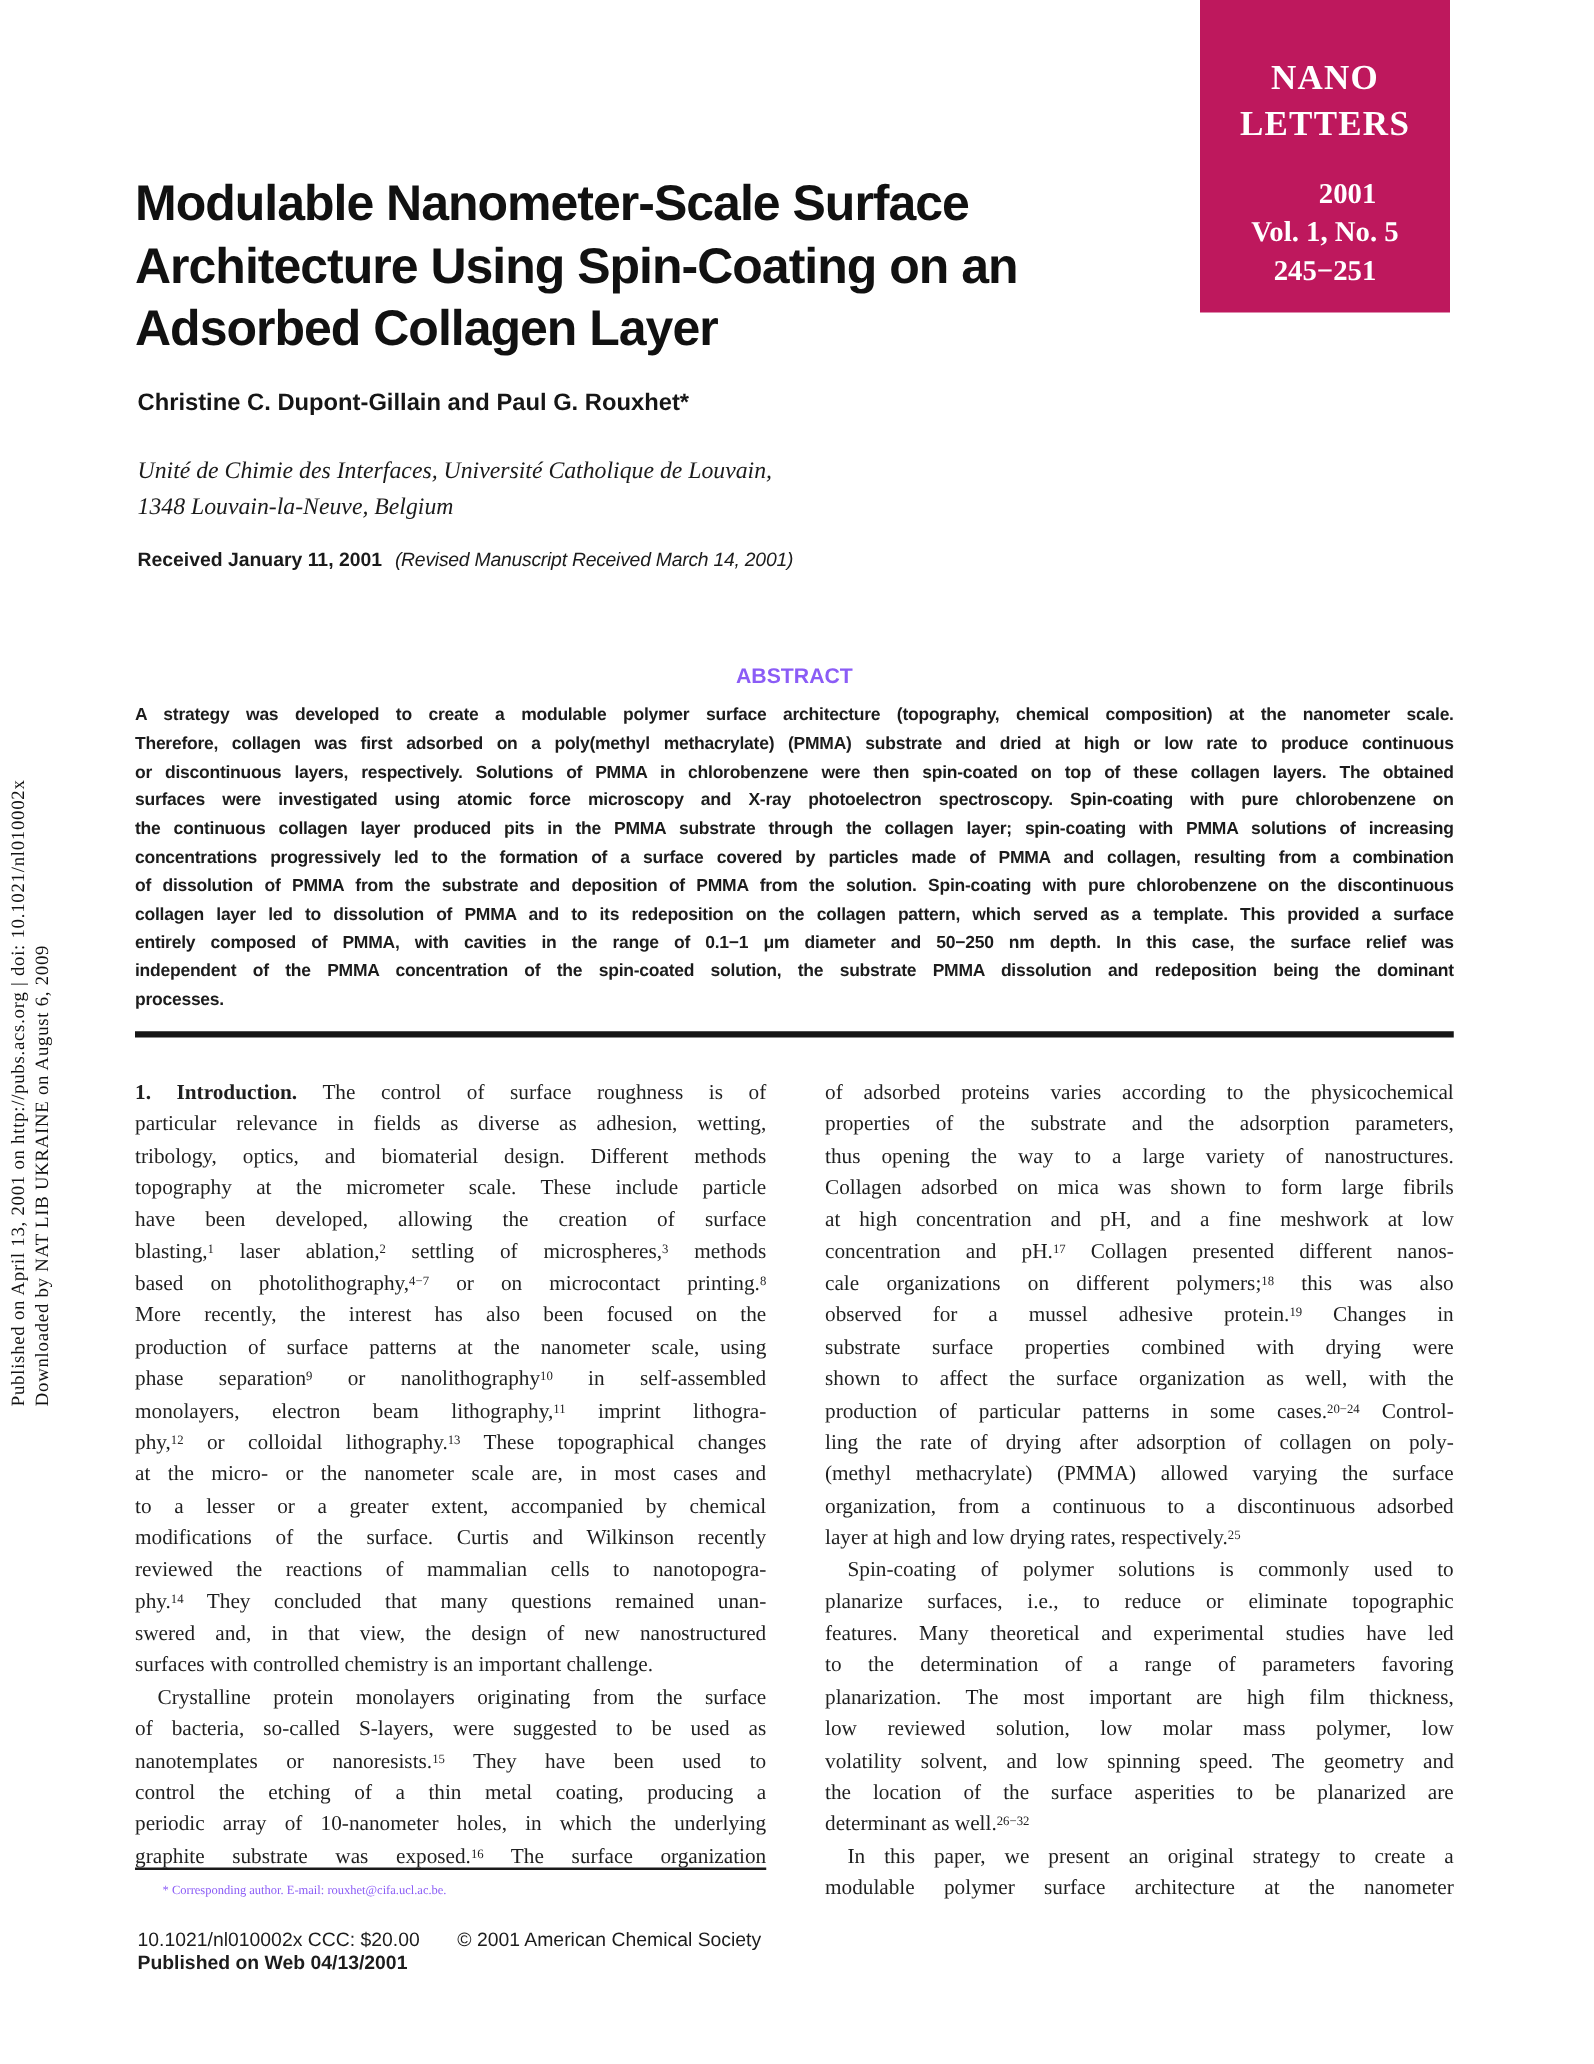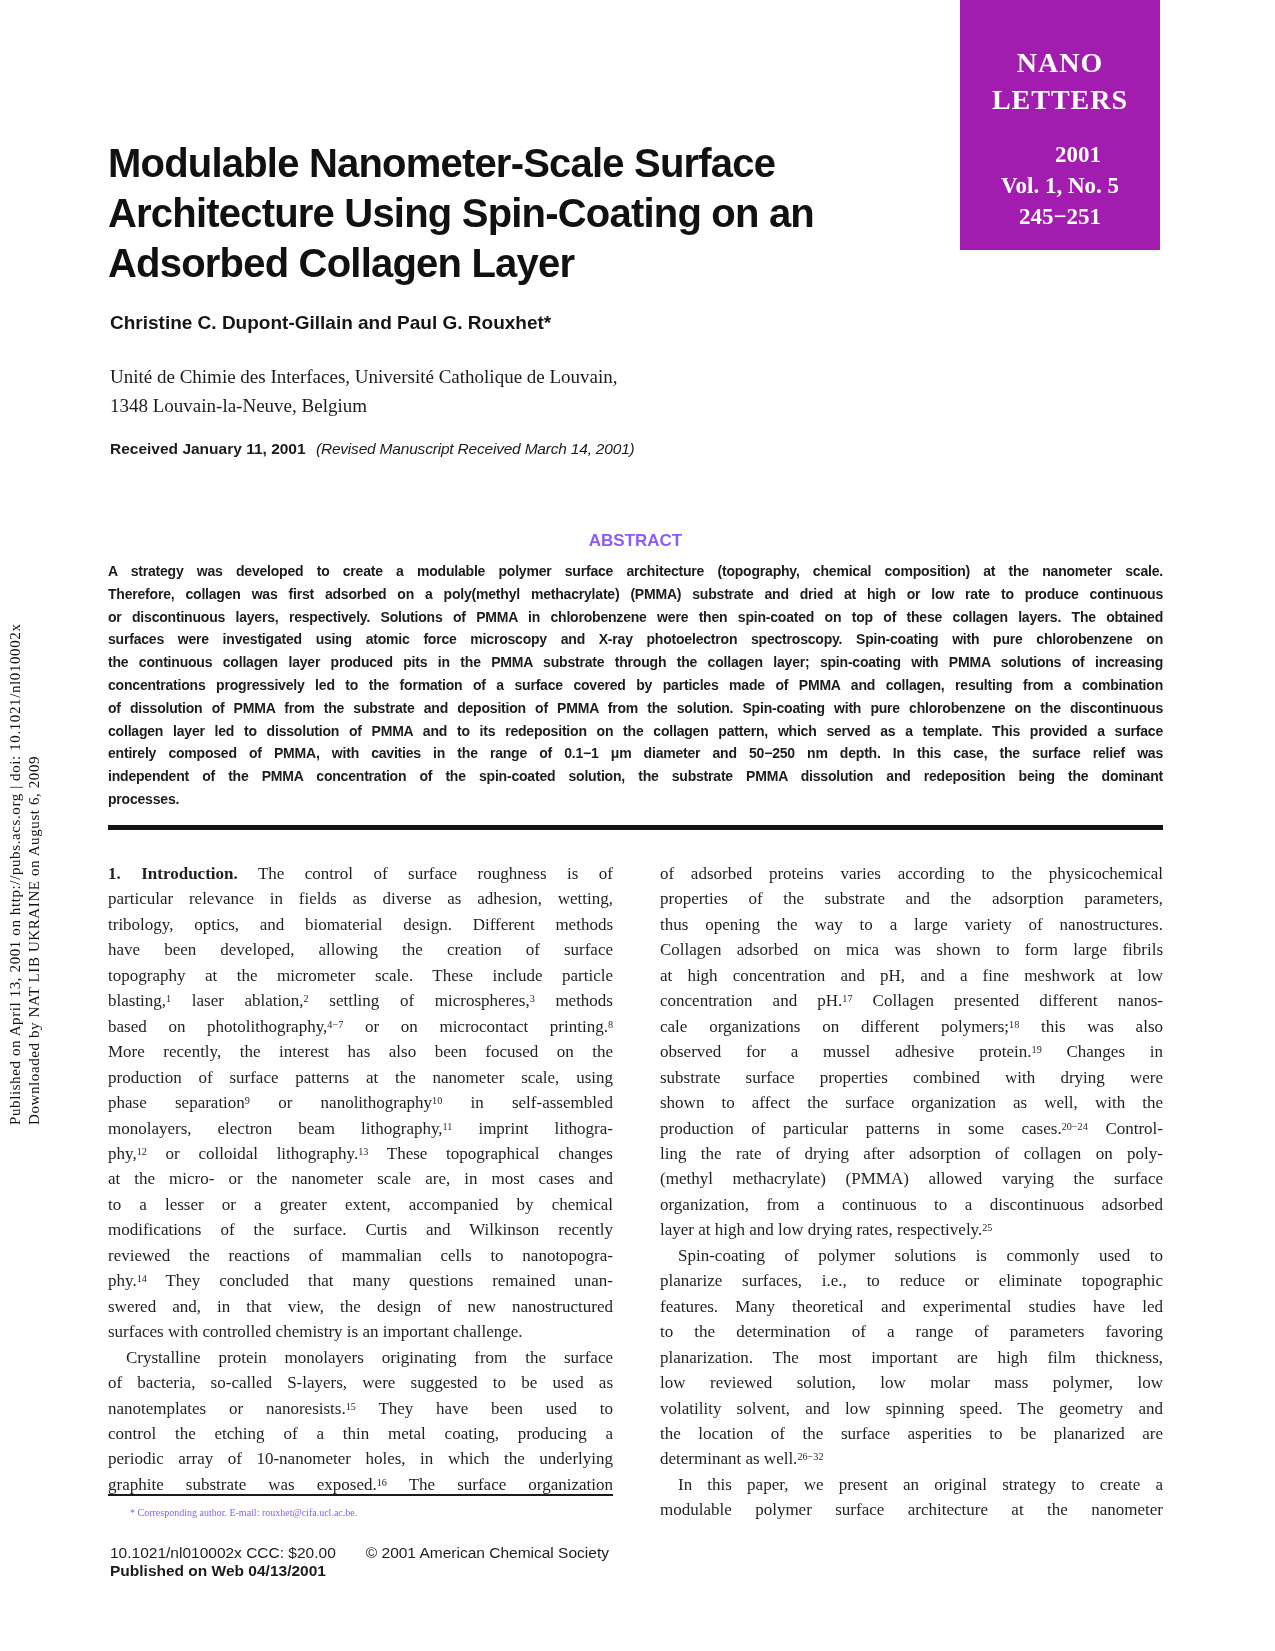--- a/index.html
+++ b/index.html
@@ -95,7 +95,7 @@
 
 <div id="page">
 
-  <div class="masthead" style="background: #a21caf; color: rgb(255, 255, 255);">
+  <div class="masthead" style="background: #be185d; color: rgb(255, 255, 255);">
     <div class="jname first">NANO</div>
     <div class="jname">LETTERS</div>
     <div class="jmeta first">2001</div>

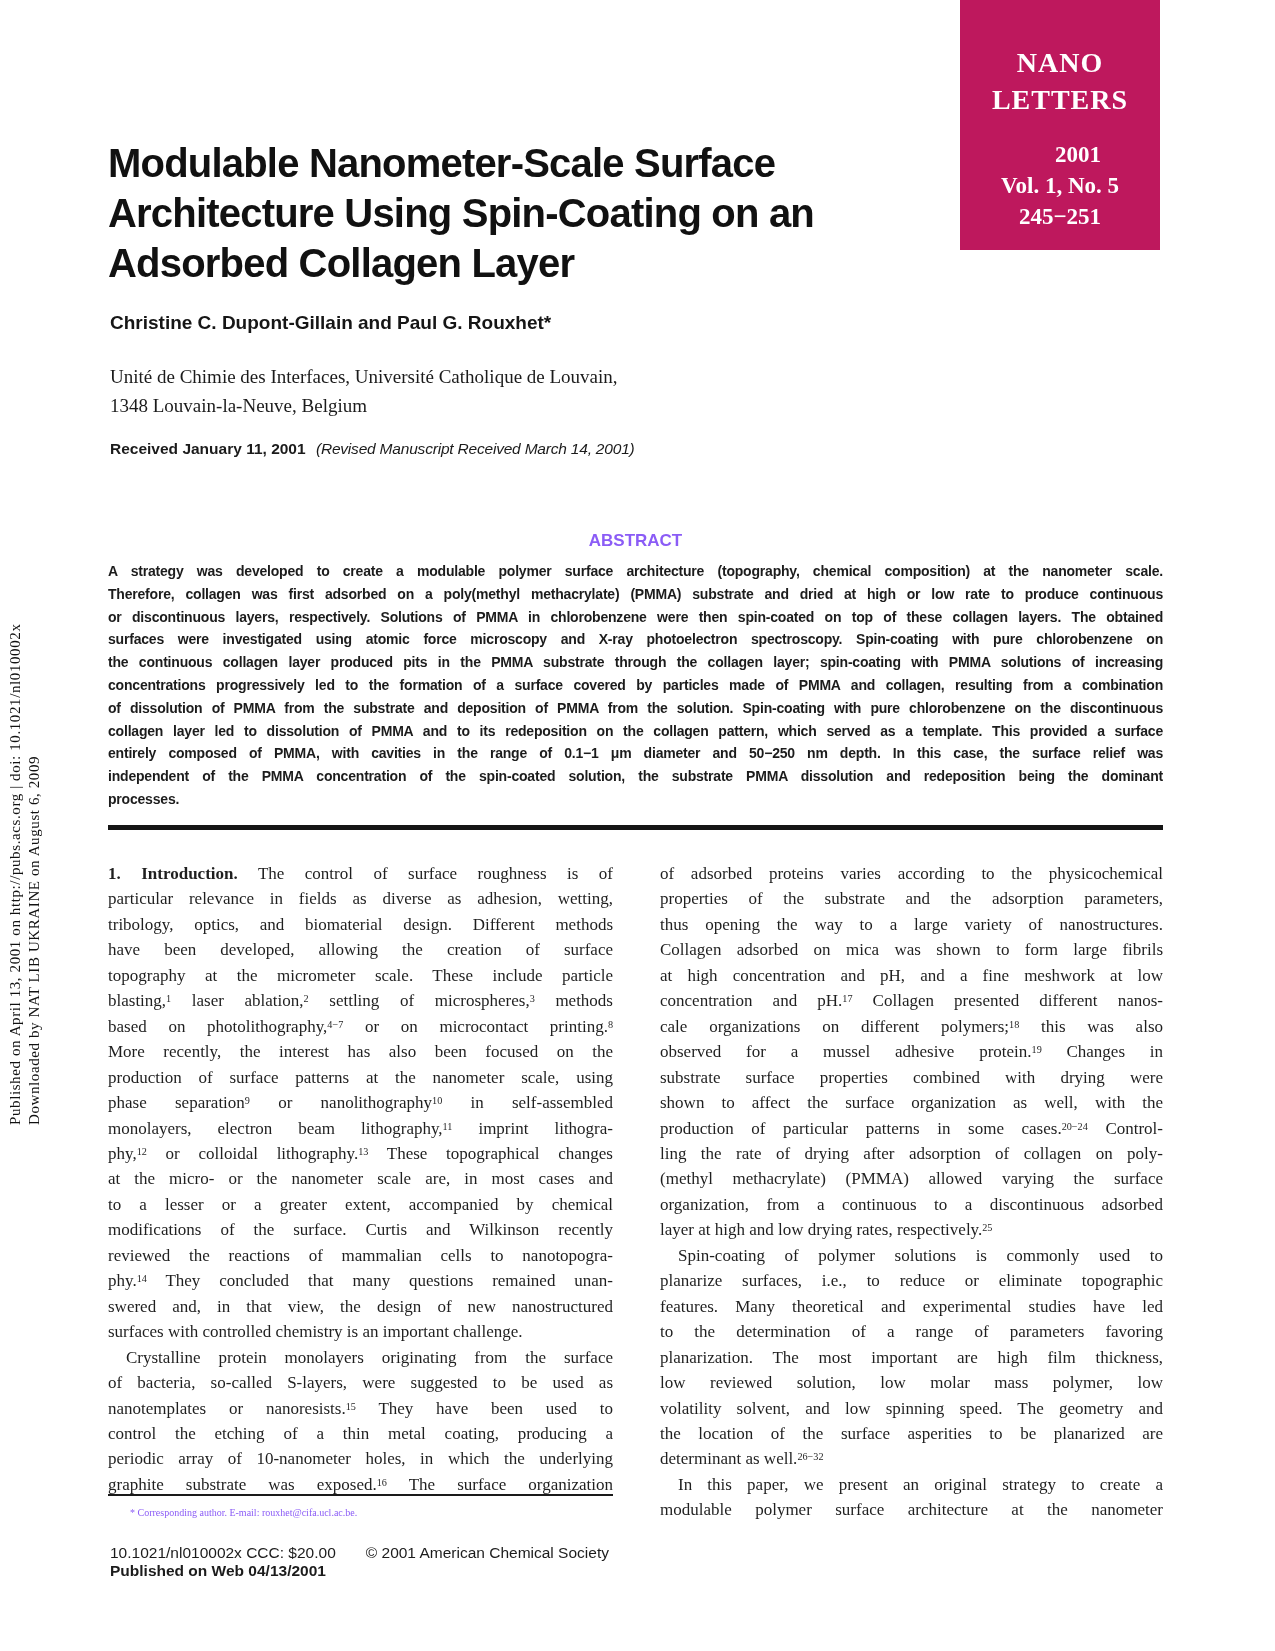--- a/index.html
+++ b/index.html
@@ -31,7 +31,7 @@
   }
   .affiliation{
     position:absolute; left:110px; top:362px;
-    font-family:"Liberation Serif", serif; 
+    font-family:"Liberation Serif", serif; font-style:italic;
     font-size:19px; line-height:29px; color:#1b1b1b;
   }
   .received{

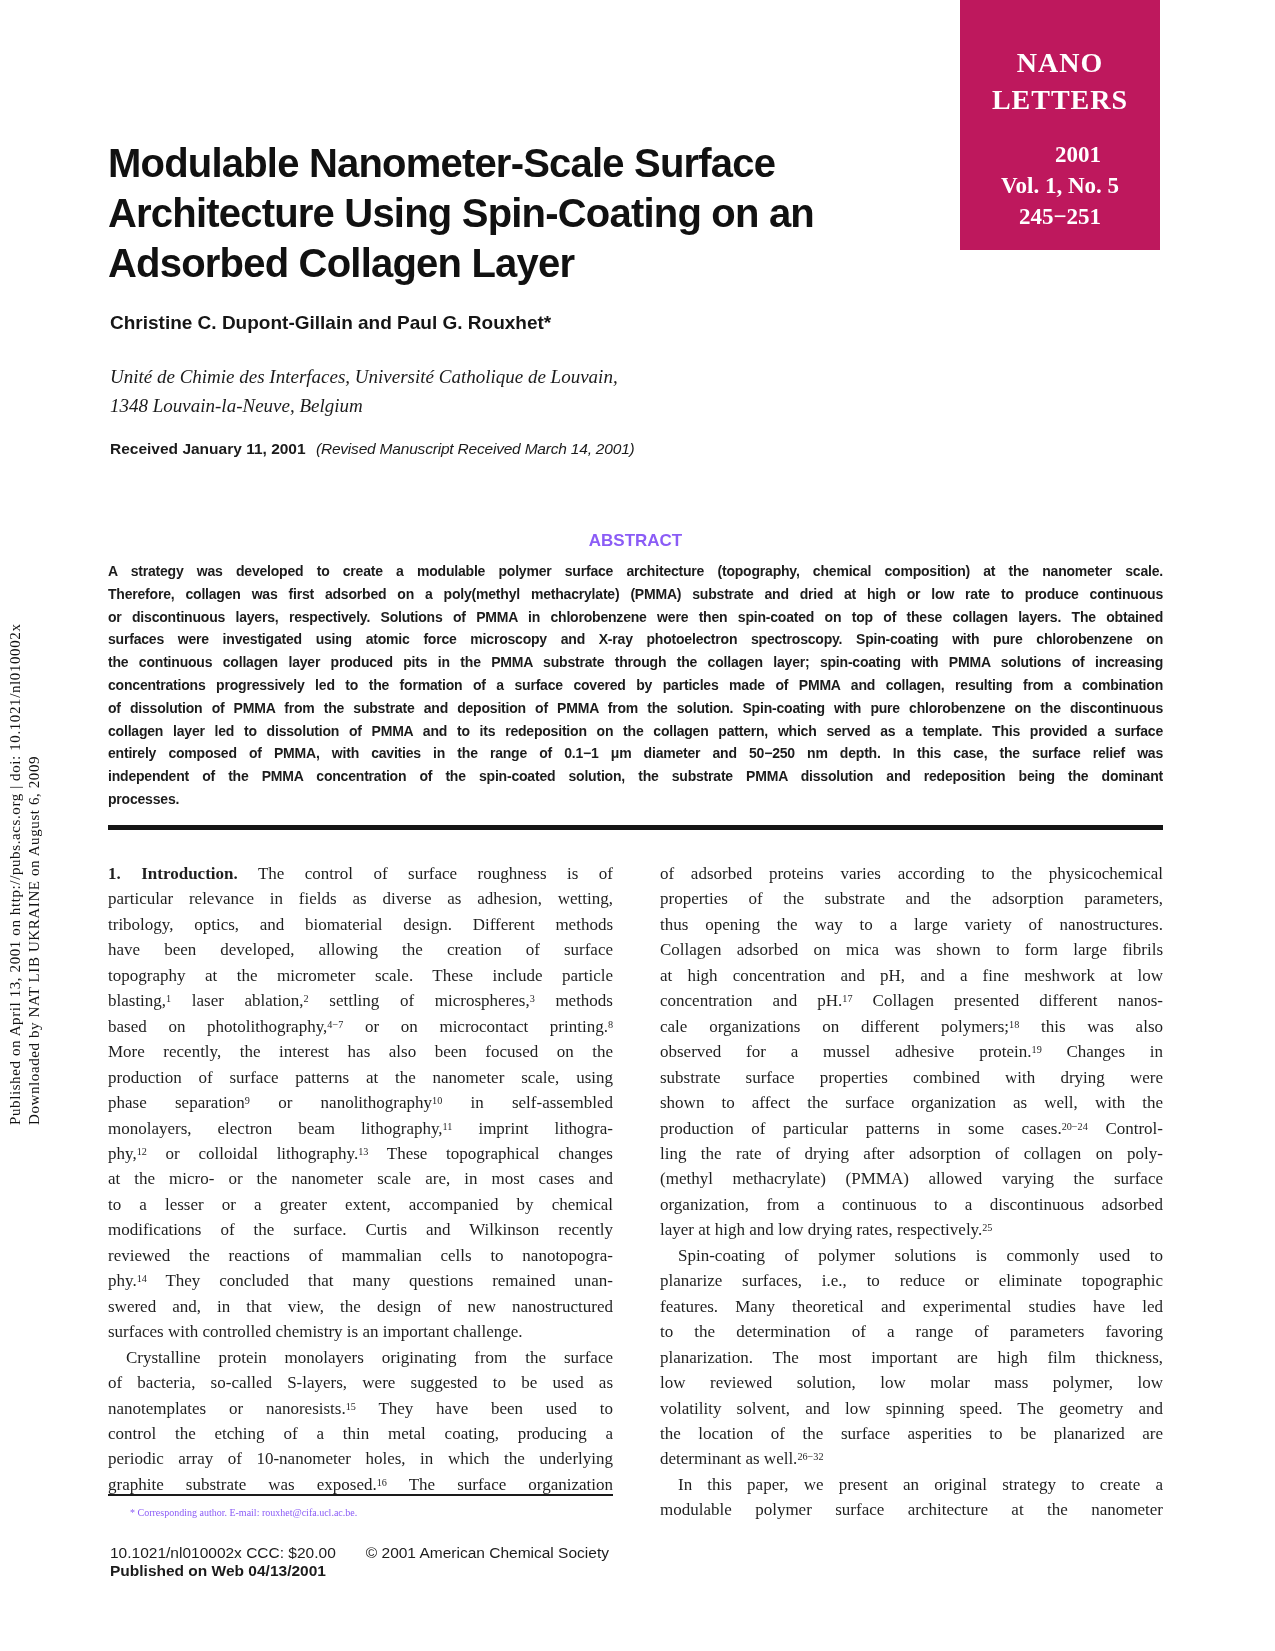--- a/index.html
+++ b/index.html
@@ -142,8 +142,8 @@
       <div class="bline"><span class="lead">1. Introduction.</span> The control of surface roughness is of</div>
       <div class="bline">particular relevance in fields as diverse as adhesion, wetting,</div>
       <div class="bline">tribology, optics, and biomaterial design. Different methods</div>
+      <div class="bline">topography at the micrometer scale. These include particle</div>
       <div class="bline">have been developed, allowing the creation of surface</div>
-      <div class="bline">topography at the micrometer scale. These include particle</div>
       <div class="bline">blasting,<sup>1</sup> laser ablation,<sup>2</sup> settling of microspheres,<sup>3</sup> methods</div>
       <div class="bline">based on photolithography,<sup>4−7</sup> or on microcontact printing.<sup>8</sup></div>
       <div class="bline">More recently, the interest has also been focused on the</div>

